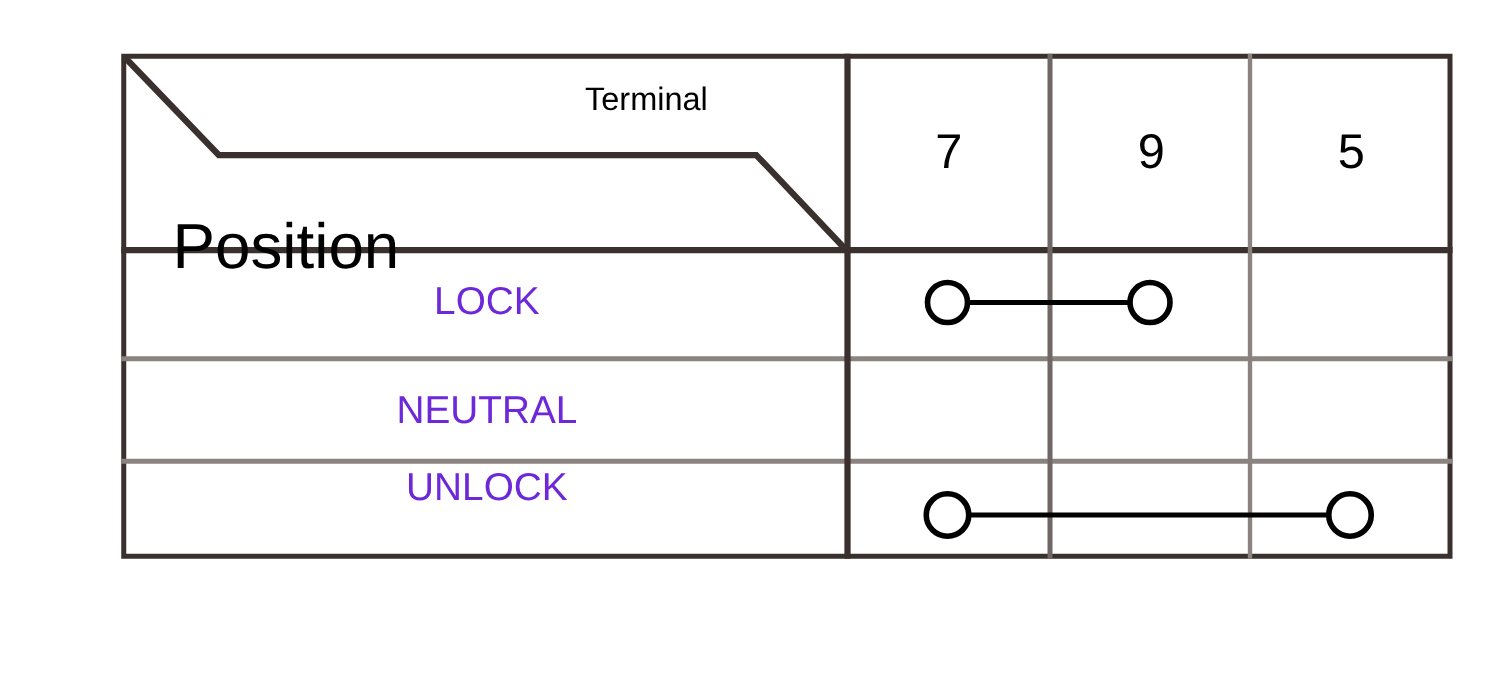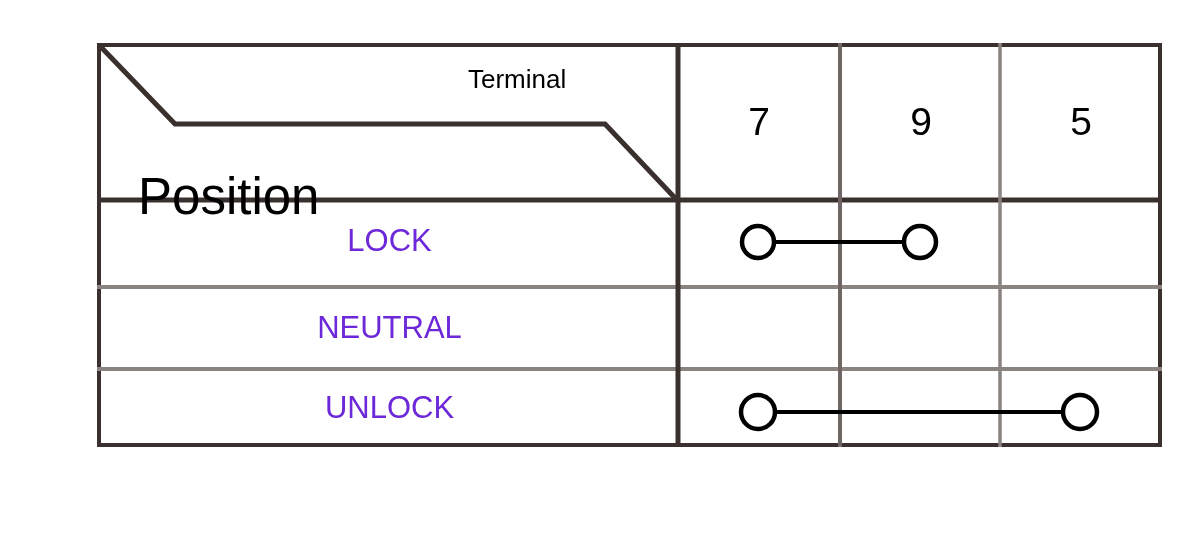--- a/index.html
+++ b/index.html
@@ -81,7 +81,7 @@
   }
   #row-label-0 { top: 223px; }
   #row-label-1 { top: 310px; }
-  #row-label-2 { top: 390px; text-align: center; }
+  #row-label-2 { top: 372px; text-align: center; }
 </style>
 </head>
 <body>

